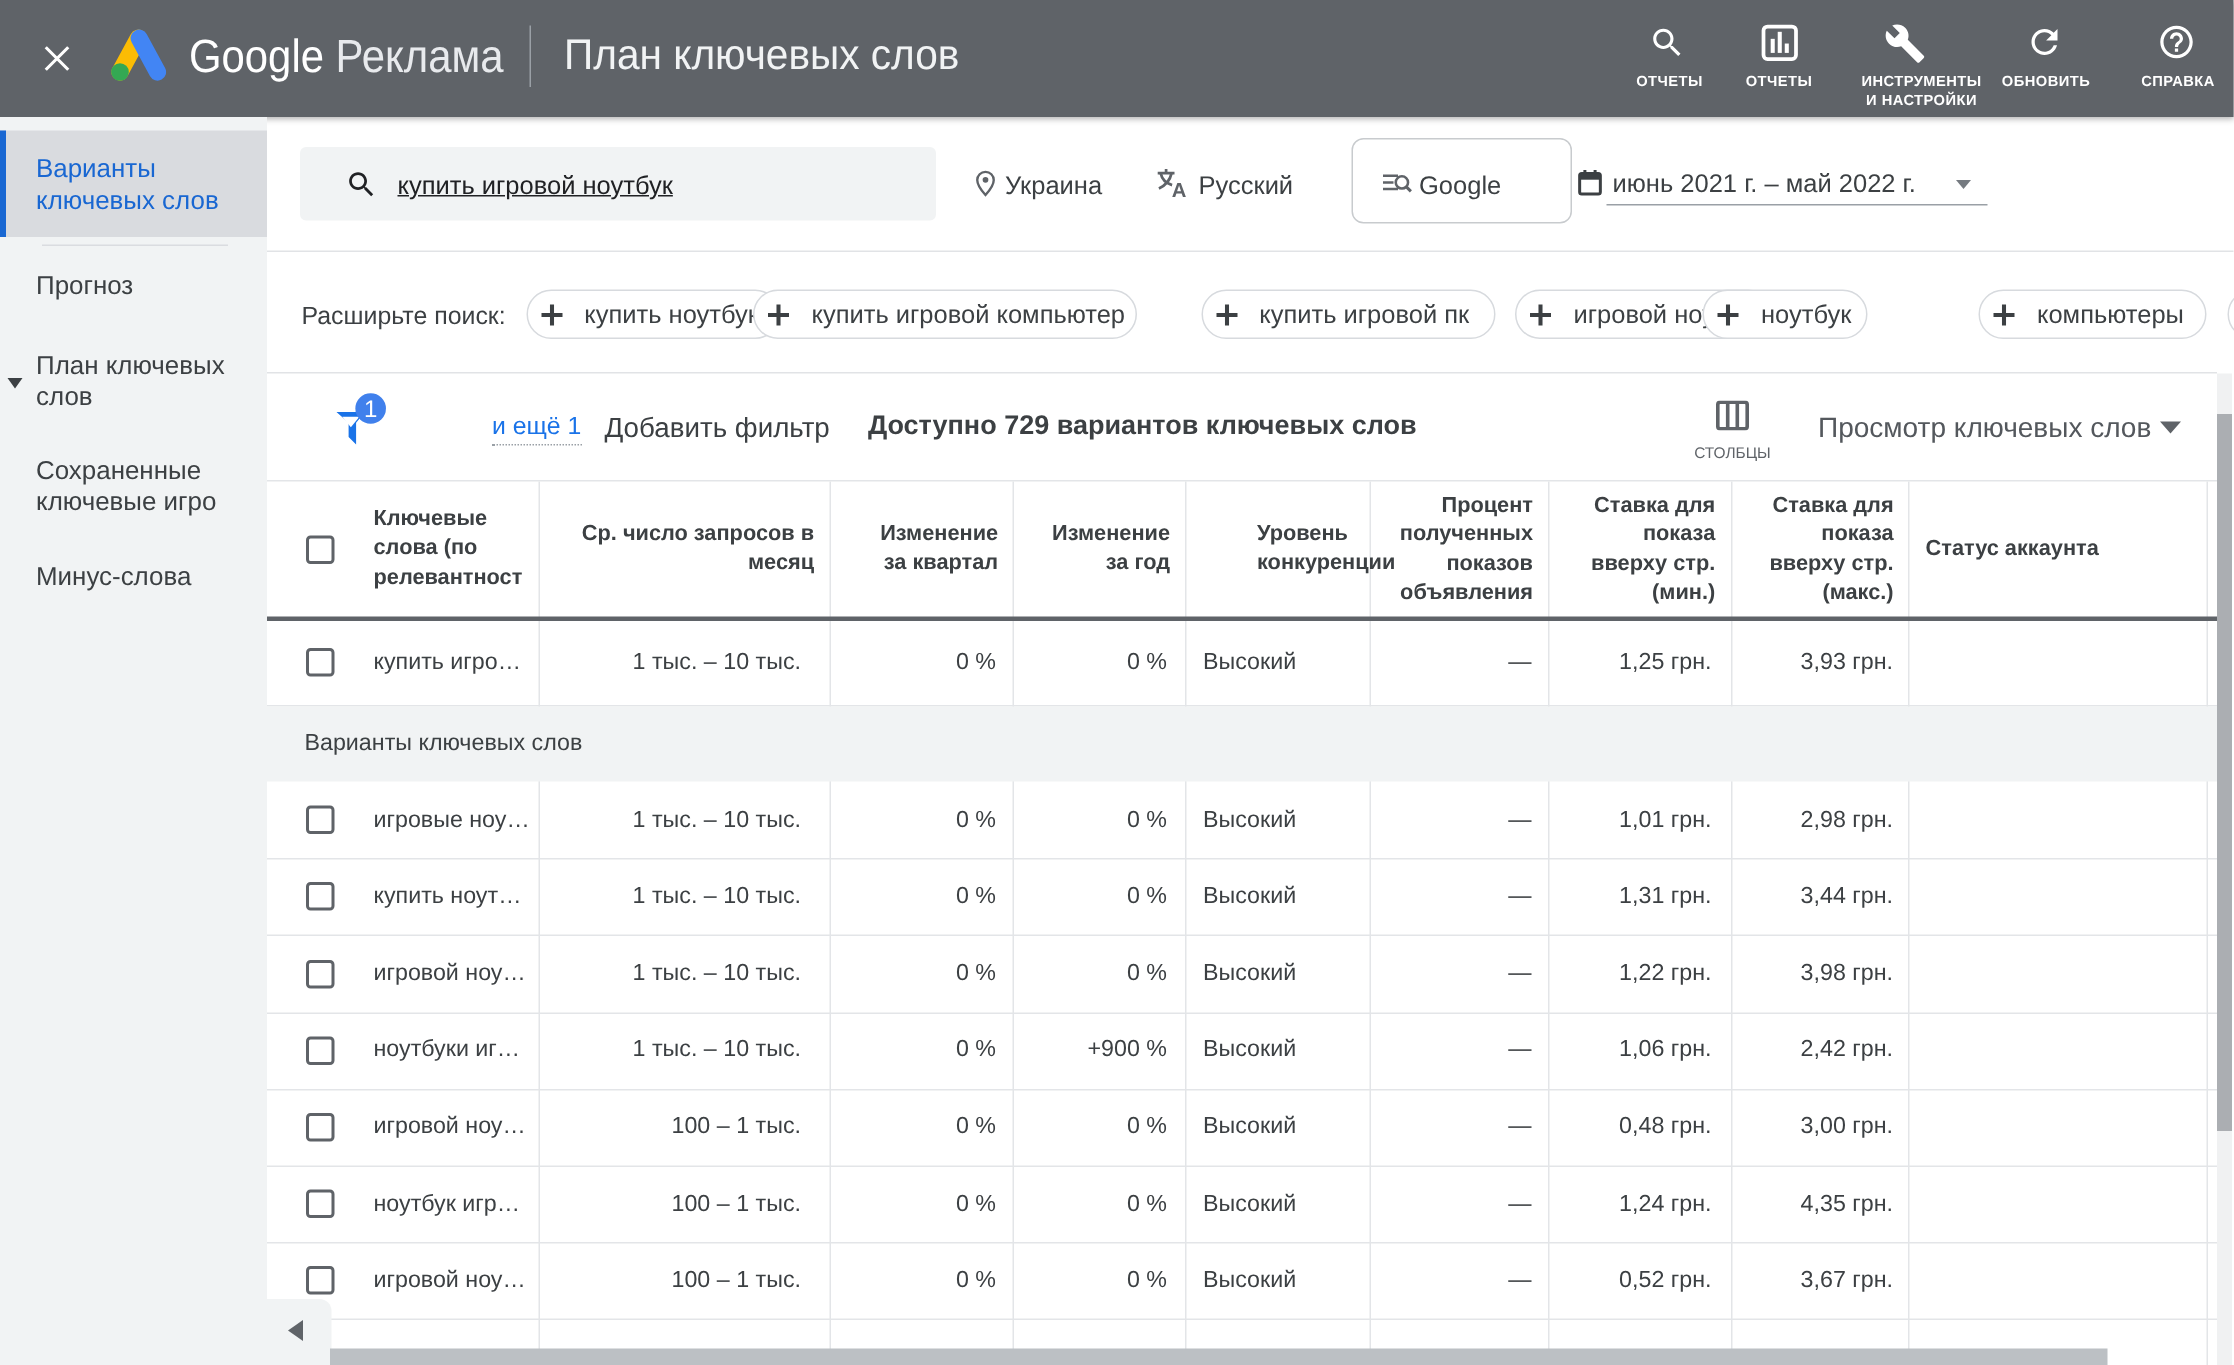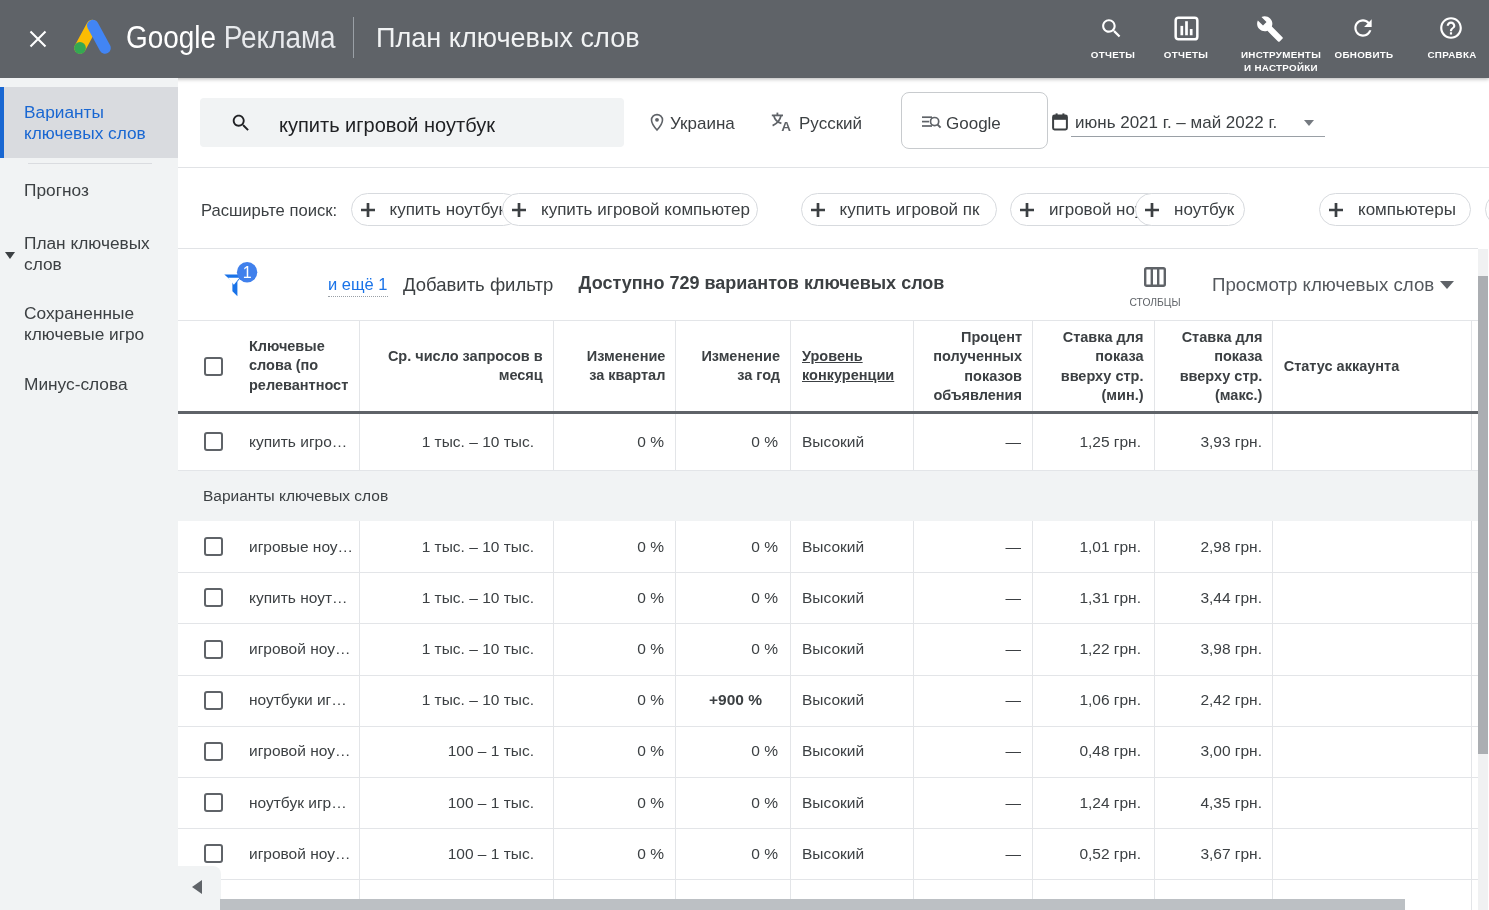--- a/index.html
+++ b/index.html
@@ -65,7 +65,7 @@
 <svg class="abs" style="left:230px;top:112px;" width="22" height="22" viewBox="0 0 24 24" fill="#202124">
     <path d="M15.5 14h-.79l-.28-.27C15.41 12.59 16 11.11 16 9.5 16 5.91 13.09 3 9.5 3S3 5.91 3 9.5 5.91 16 9.5 16c1.61 0 3.09-.59 4.23-1.57l.27.28v.79l5 5L20.49 19l-5-4.99zm-6 0C7.01 14 5 11.99 5 9.5S7.01 5 9.5 5 14 7.01 14 9.5 11.99 14 9.5 14z"></path>
   </svg>
-<div class="t" style="left:279px;top:114px;font-size:20px;color:#202124;">купить игровой ноутбук</div>
+<div class="t" style="left:265px;top:114px;font-size:17px;color:#202124;text-decoration:underline;">купить игровой ноутбук</div>
 <svg class="abs" style="left:647px;top:112px;" width="20" height="21" viewBox="0 0 24 24" fill="none" stroke="#5f6368" stroke-width="1.9">
     <path d="M12 2.5C8.3 2.5 5.4 5.4 5.4 9c0 4.8 6.6 12 6.6 12s6.6-7.2 6.6-12c0-3.6-2.9-6.5-6.6-6.5z"></path>
     <circle cx="12" cy="8.8" r="2.3" fill="#5f6368" stroke="none"></circle>

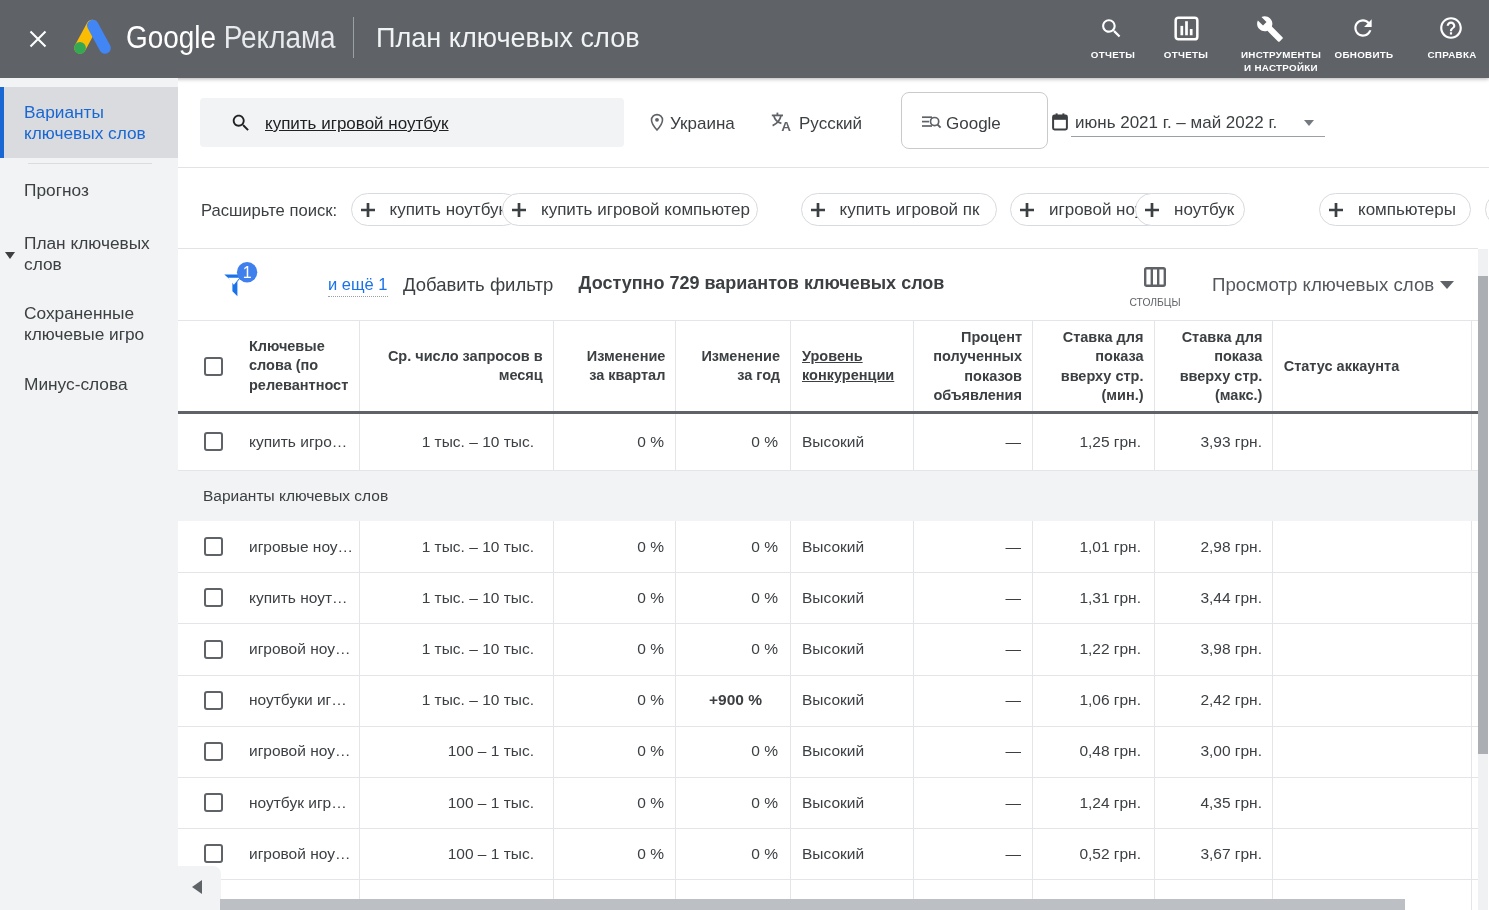--- a/index.html
+++ b/index.html
@@ -174,7 +174,7 @@
 <div class="hdr" style="right:946.3px;top:347px;text-align:right;">Ср. число запросов в<br>месяц</div>
 <div class="hdr" style="right:823.6px;top:347px;text-align:right;">Изменение<br>за квартал</div>
 <div class="hdr" style="right:709px;top:347px;text-align:right;">Изменение<br>за год</div>
-<div class="hdr" style="left:802px;top:347px;text-decoration:underline;">Уровень<br>конкуренции</div>
+<div class="hdr" style="left:838px;top:347px;">Уровень<br>конкуренции</div>
 <div class="hdr" style="right:467px;top:328px;text-align:right;">Процент<br>полученных<br>показов<br>объявления</div>
 <div class="hdr" style="right:345.5px;top:328px;text-align:right;">Ставка для<br>показа<br>вверху стр.<br>(мин.)</div>
 <div class="hdr" style="right:226.5999999999999px;top:328px;text-align:right;">Ставка для<br>показа<br>вверху стр.<br>(макс.)</div>

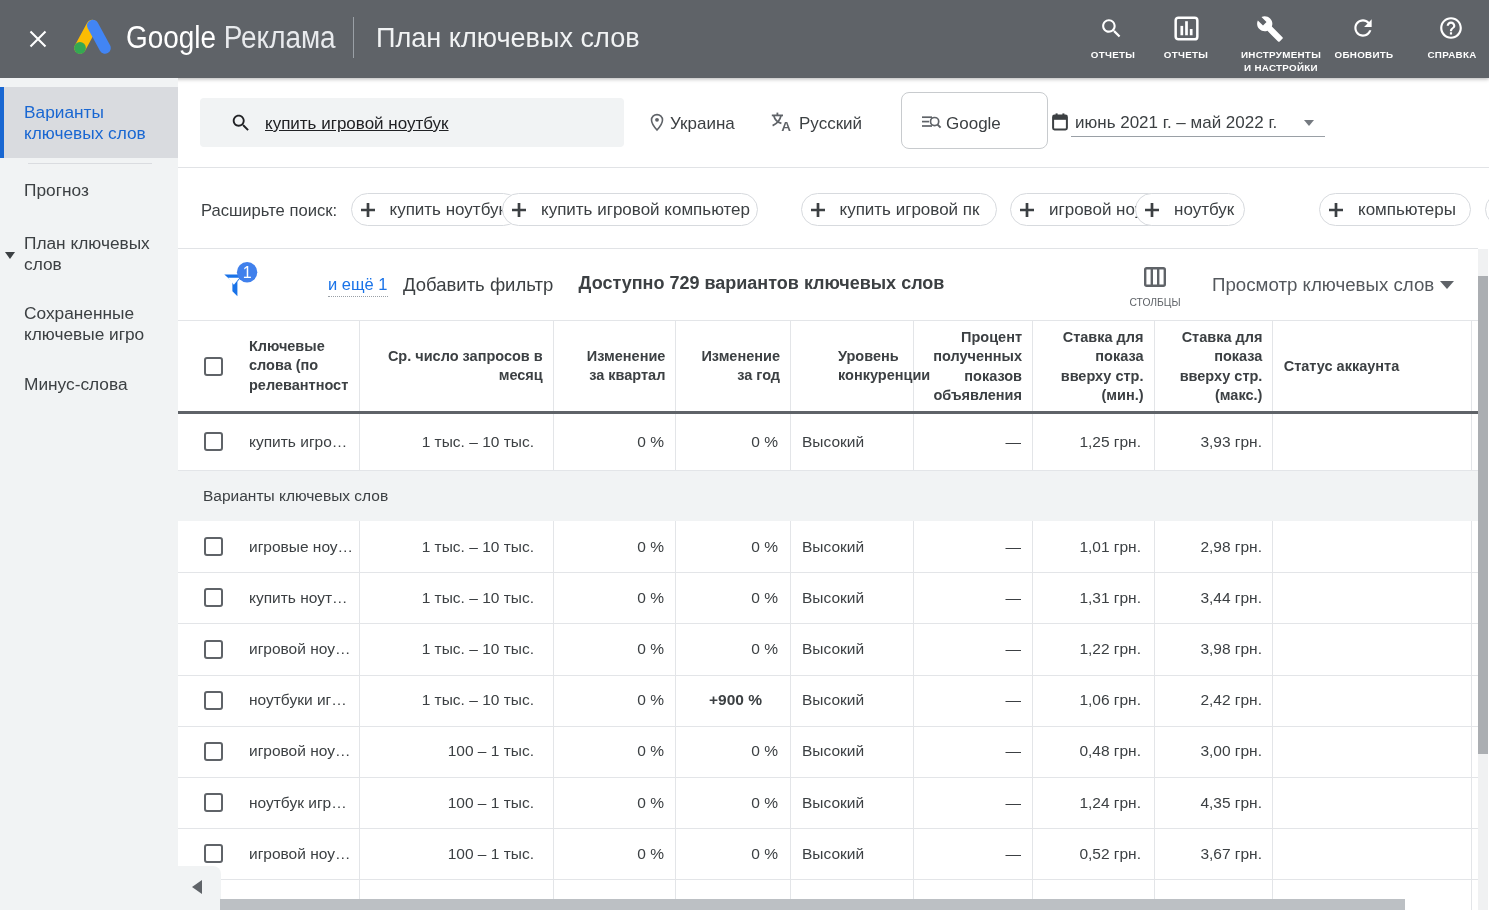--- a/index.html
+++ b/index.html
@@ -225,7 +225,7 @@
 <div class="t" style="left:249px;top:691.2px;font-size:15.5px;line-height:18px;">ноутбуки иг…</div>
 <div class="num" style="right:955px;top:691.2px;line-height:18px;">1 тыс. – 10 тыс.</div>
 <div class="num" style="right:825px;top:691.2px;line-height:18px;">0 %</div>
-<div class="num" style="right:727px;top:691.2px;line-height:18px;font-weight:bold;">+900 %</div>
+<div class="num" style="right:711px;top:691.2px;line-height:18px;">+900 %</div>
 <div class="t" style="left:802px;top:691.2px;font-size:15.5px;line-height:18px;">Высокий</div>
 <div class="num" style="right:468px;top:691.2px;line-height:18px;">—</div>
 <div class="num" style="right:348px;top:691.2px;line-height:18px;">1,06 грн.</div>

